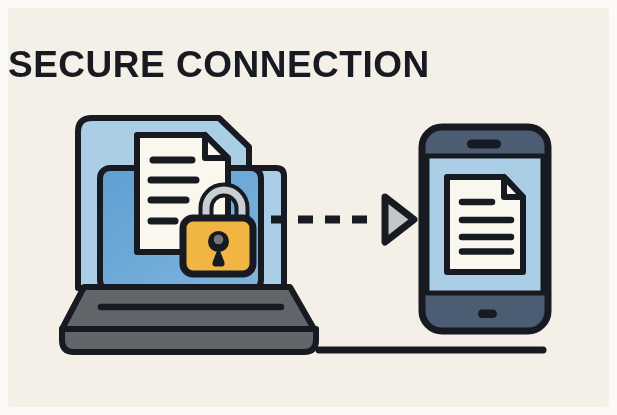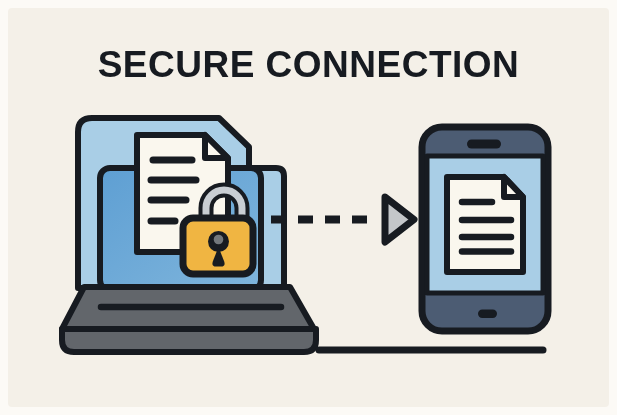--- a/index.html
+++ b/index.html
@@ -23,7 +23,7 @@
     top: 36px;
     left: 0;
     width: 100%;
-    text-align: center;
+    text-align: left;
     font-size: 37px;
     font-weight: bold;
     letter-spacing: 0.5px;

